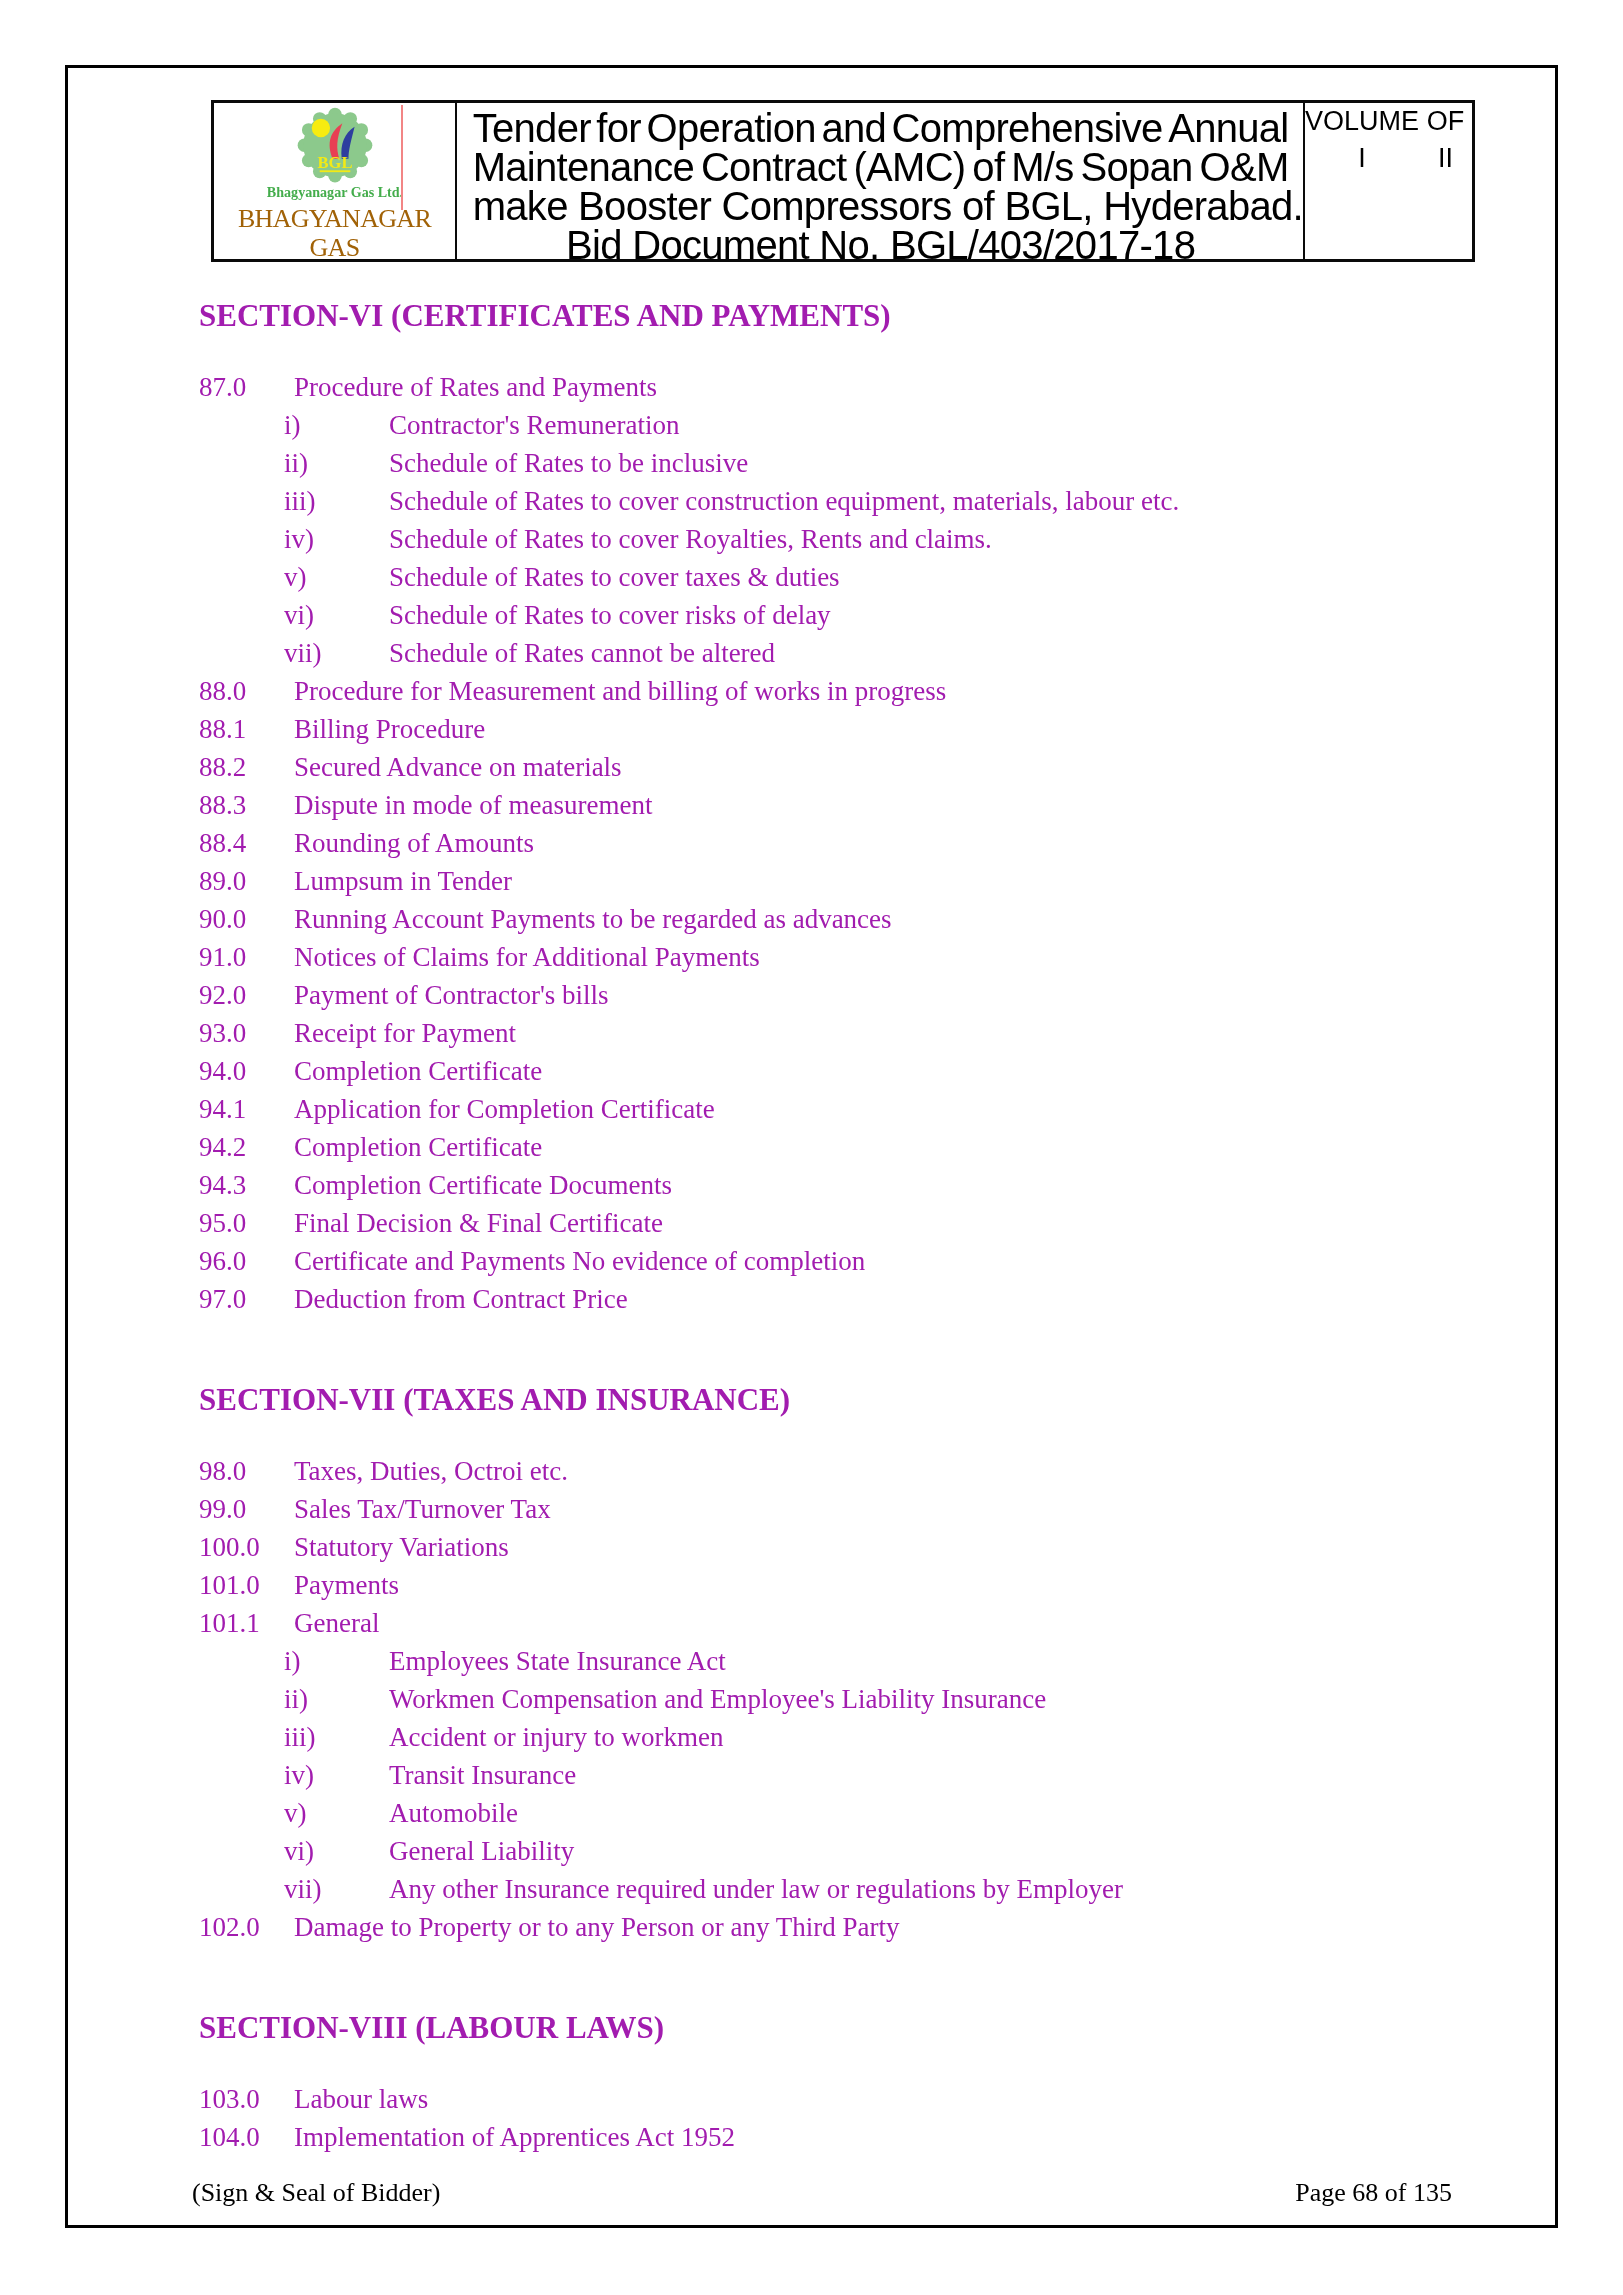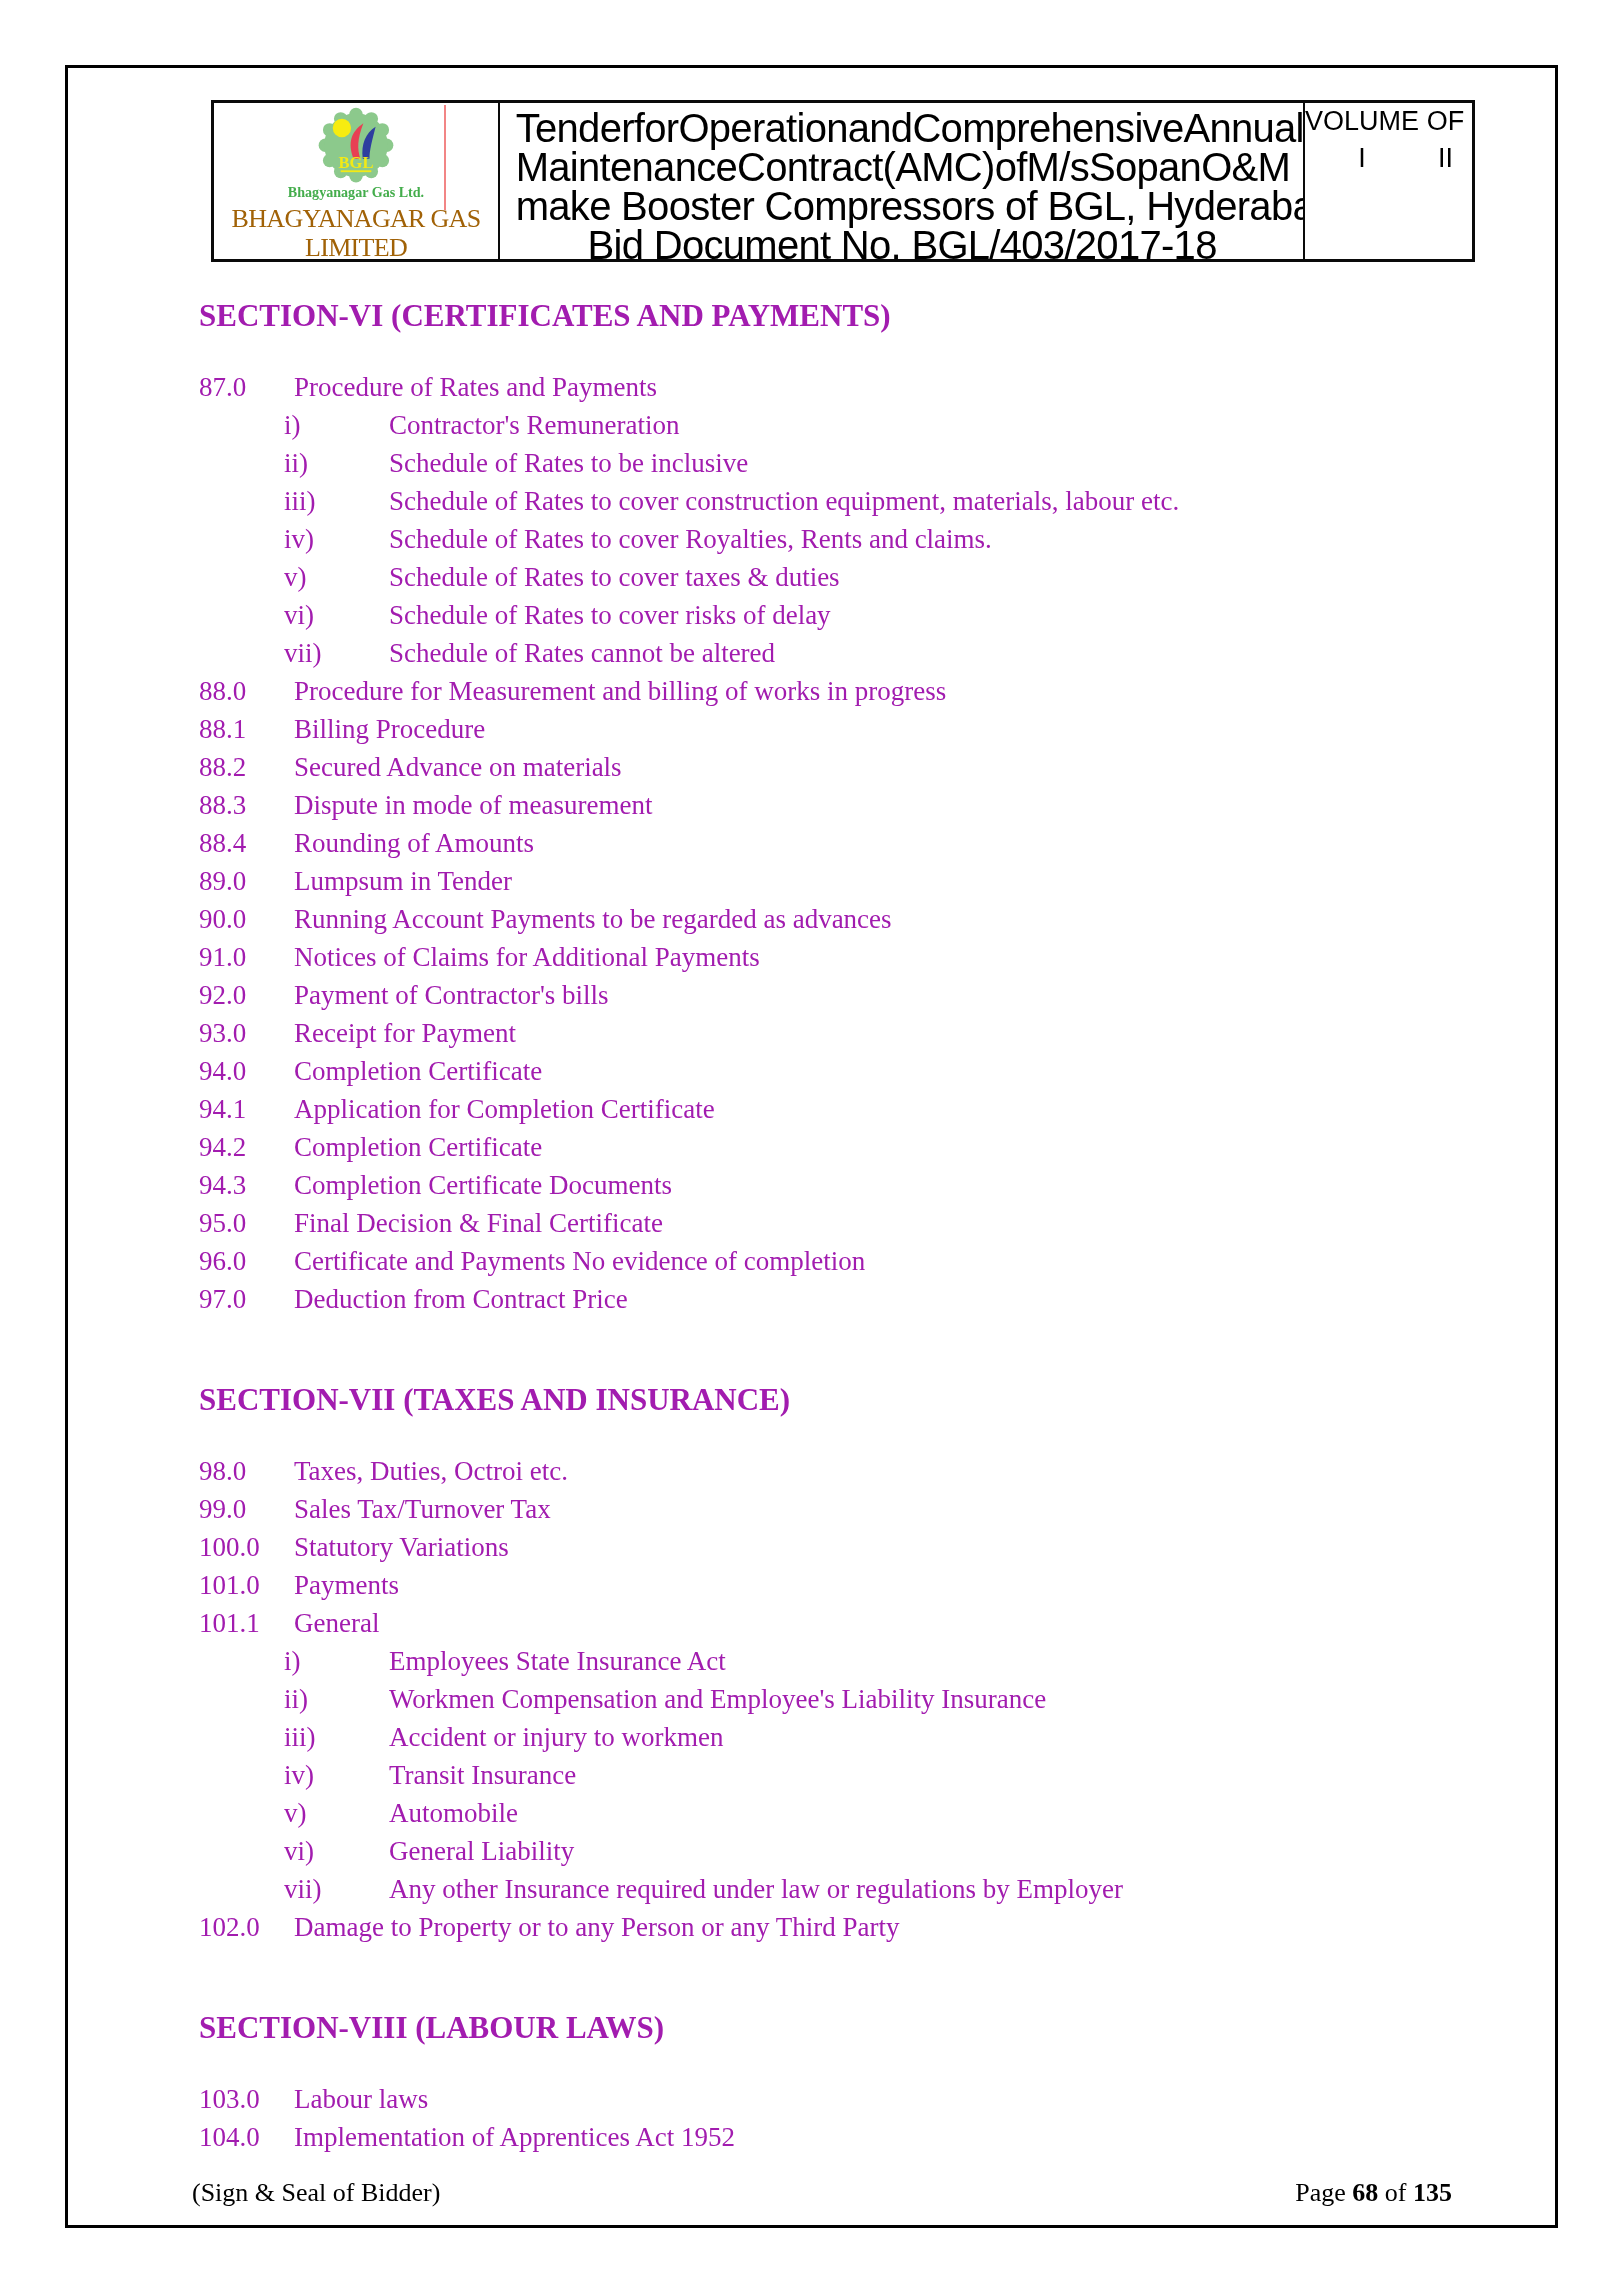--- a/index.html
+++ b/index.html
@@ -18,7 +18,7 @@
     font-family:"Liberation Sans",sans-serif;
   }
   .cell-logo{
-    width:286px;flex:none;border-right:2.6px solid #0a0a0a;box-sizing:border-box;
+    width:243px;flex:none;border-right:2.6px solid #0a0a0a;box-sizing:border-box;
     position:relative;text-align:center;padding-top:2.6px;overflow:hidden;
   }
   .red-divider{

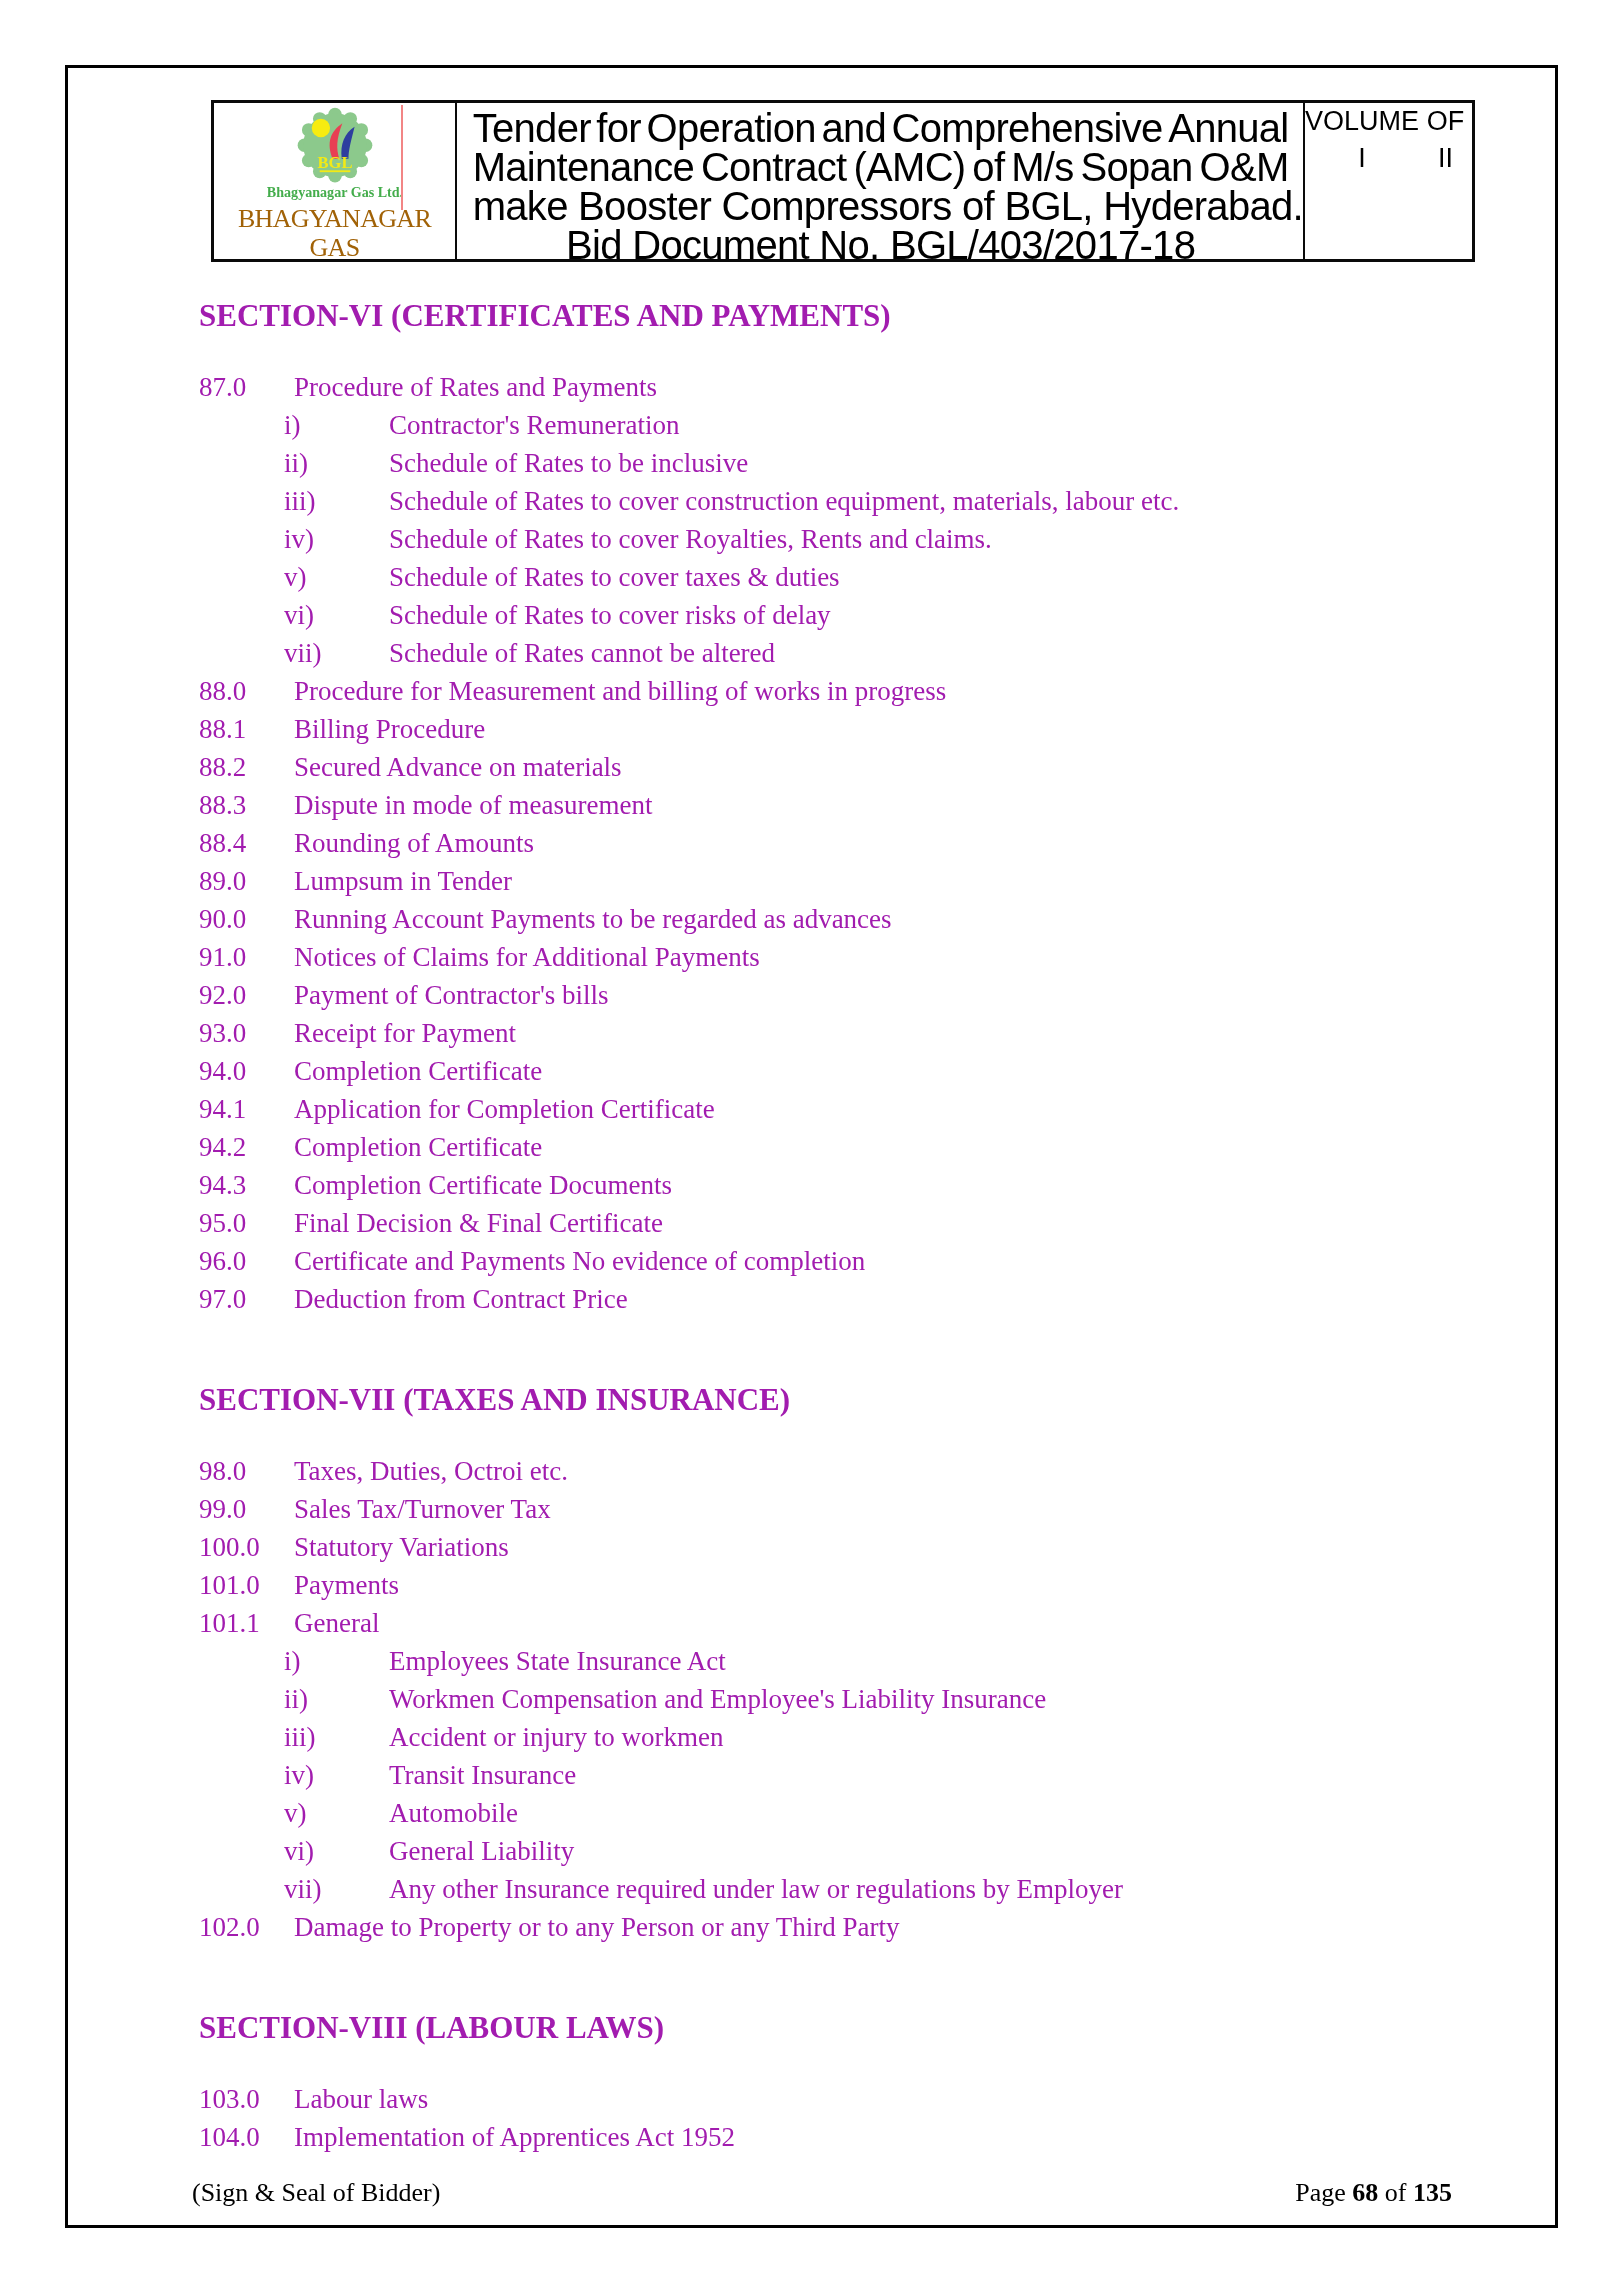--- a/index.html
+++ b/index.html
@@ -60,7 +60,7 @@
     position:absolute;left:124px;width:1260px;bottom:17px;display:flex;
     justify-content:space-between;font-size:26px;line-height:31px;
   }
-  .footer b{font-weight:bold;}
+  .footer b{font-weight:normal;}
 </style>
 </head>
 <body>

